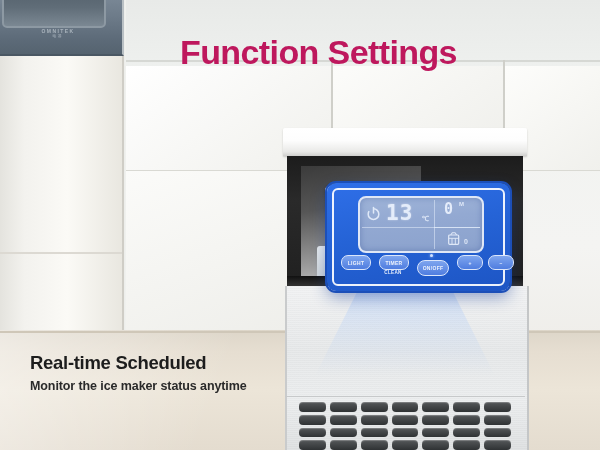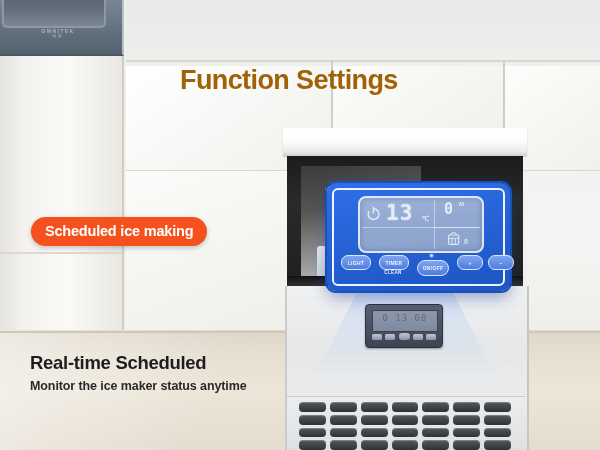--- a/index.html
+++ b/index.html
@@ -210,9 +210,8 @@
   
   .title{
     position:absolute;left:180px;top:33px;
-    font-size:27px;font-weight:bold;color:#a16207;letter-spacing:-.6px;
+    font-size:34px;font-weight:bold;color:#be185d;letter-spacing:-.6px;
     font-family:"Liberation Sans", sans-serif;
-    margin-top:32px;
   }
   .badges{position:absolute;left:31px;top:181px;}
   .badge{

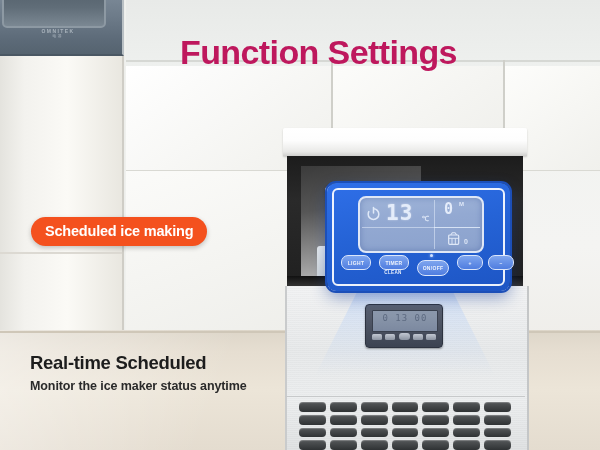--- a/index.html
+++ b/index.html
@@ -366,7 +366,6 @@
   <div class="badges">
     <br>
     <br>
-    <div class="badge" style="background: rgb(244, 81, 30);">Scheduled ice making</div>
   </div>
 
   <div class="hl">

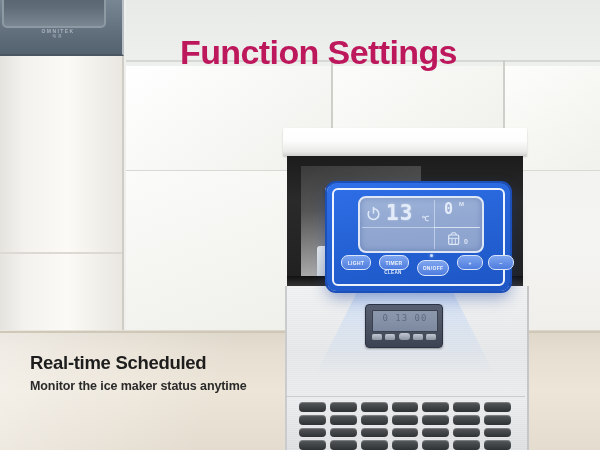--- a/index.html
+++ b/index.html
@@ -276,18 +276,6 @@
     <div class="m-body-glow"></div>
     <div class="m-footline"></div>
 
-    <div class="mini-panel">
-      <div class="mini-lcd">
-        <div class="mini-lcd-txt">0 13 00</div>
-      </div>
-      <div class="mini-btns">
-        <div class="mini-btn"></div>
-        <div class="mini-btn"></div>
-        <div class="mini-btn round"></div>
-        <div class="mini-btn"></div>
-        <div class="mini-btn"></div>
-      </div>
-    </div>
 
     <div class="m-vents">
       <div class="vent"></div>

